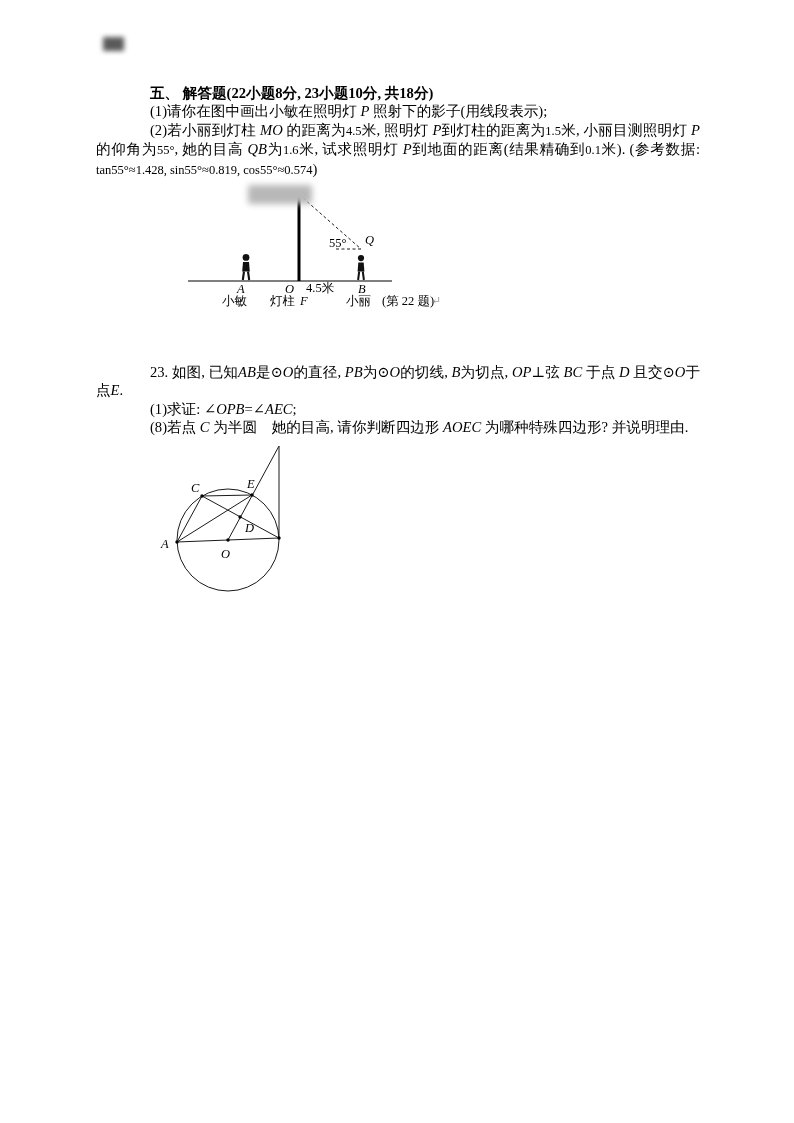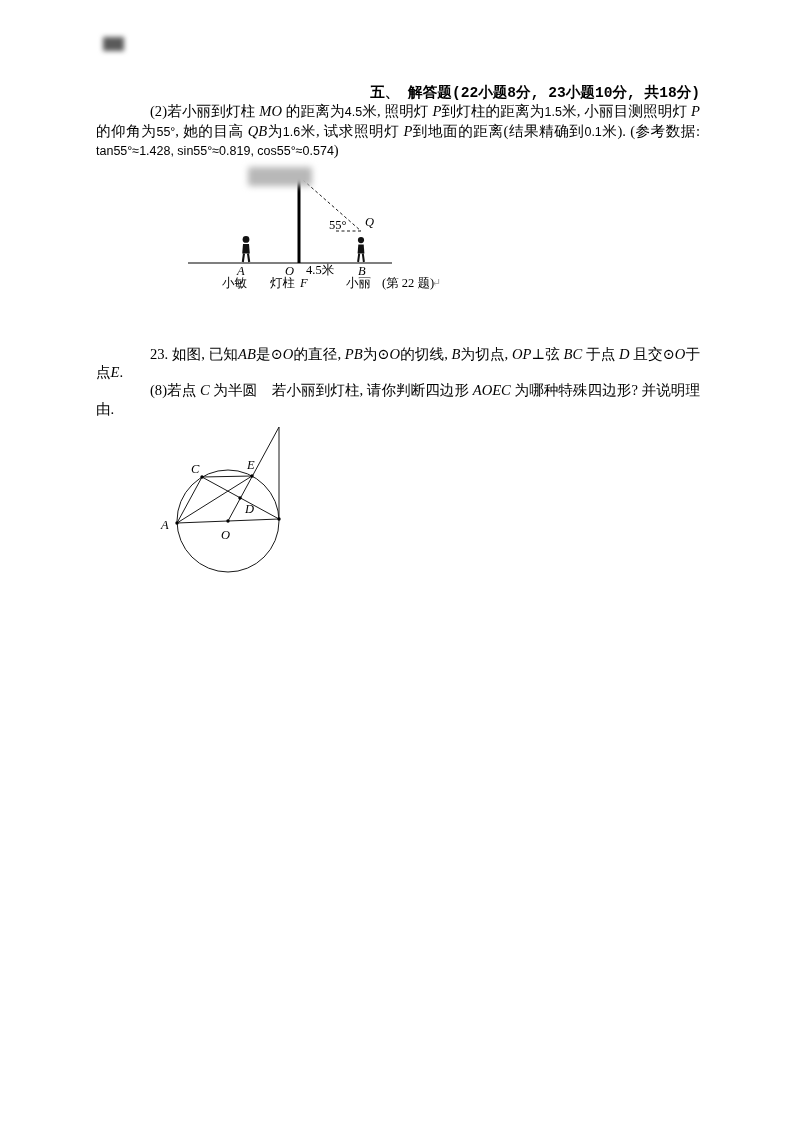--- a/index.html
+++ b/index.html
@@ -21,7 +21,7 @@
     text-align:justify; text-indent:54px;
     color:#000;
   }
-  .para.bold { font-weight:bold; text-align:right;font-family:Liberation Mono, monospace; }
+  .para.bold { font-weight:bold; text-align:left; }
   .var { font-style:italic; }
   .mono { font-family:Liberation Sans, sans-serif; font-size:12.5px; }
   .fig { position:relative; }

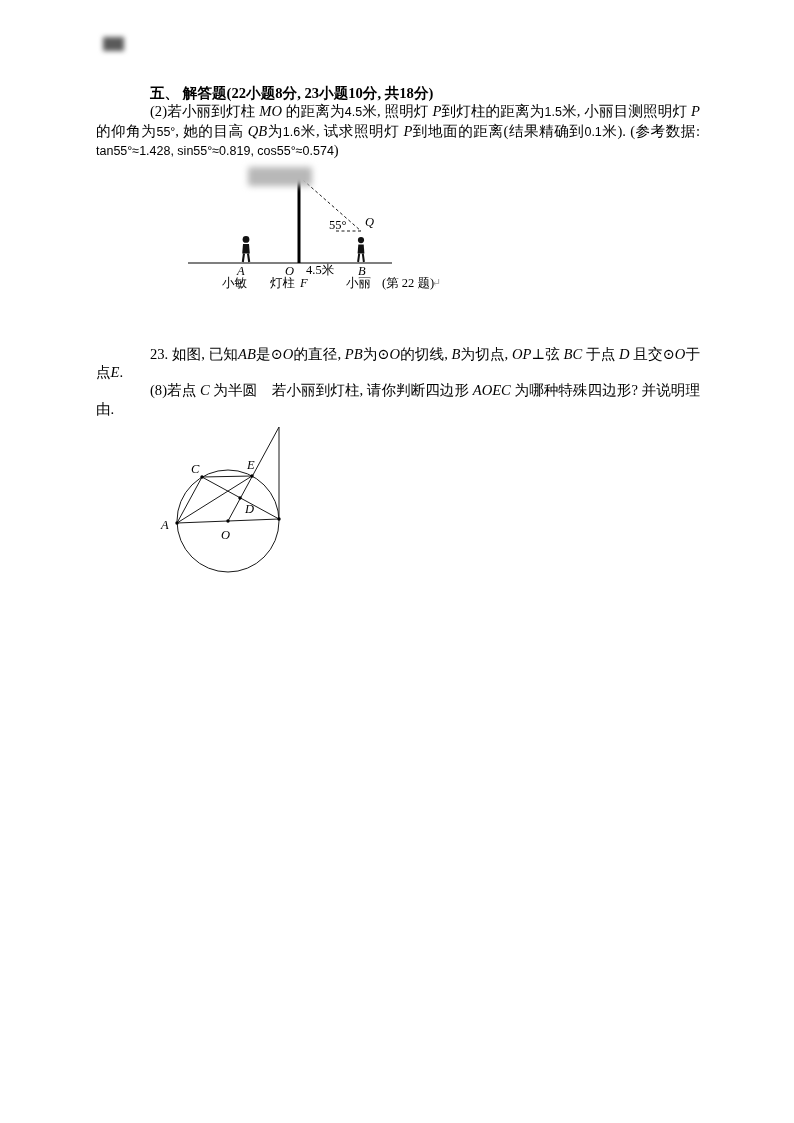--- a/index.html
+++ b/index.html
@@ -44,6 +44,7 @@
   <div class="doc">
 
     <p class="para bold"><span>五、 解答题(22小题8分, 23小题10分, 共18分)</span></p>
+    <p class="para"><span>(1)请你在图中画出小敏在照明灯 </span><span class="var">P</span><span> 照射下的影子(用线段表示);</span></p>
     <p class="para"><span>(2)若小丽到灯柱 </span><span class="var">MO</span><span> 的距离为</span><span class="mono">4.5</span><span>米, 照明灯 </span><span class="var">P</span><span>到灯柱的距离为</span><span class="mono">1.5</span><span>米, 小丽目测照明灯 </span><span class="var">P</span><span>的仰角为</span><span class="mono">55°</span><span>, 她的目高 </span><span class="var">QB</span><span>为</span><span class="mono">1.6</span><span>米, 试求照明灯 </span><span class="var">P</span><span>到地面的距离(结果精确到</span><span class="mono">0.1</span><span>米). (参考数据: </span><span class="mono">tan55°≈1.428, sin55°≈0.819, cos55°≈0.574</span><span>)</span></p>
 
     <div class="fig fig22">

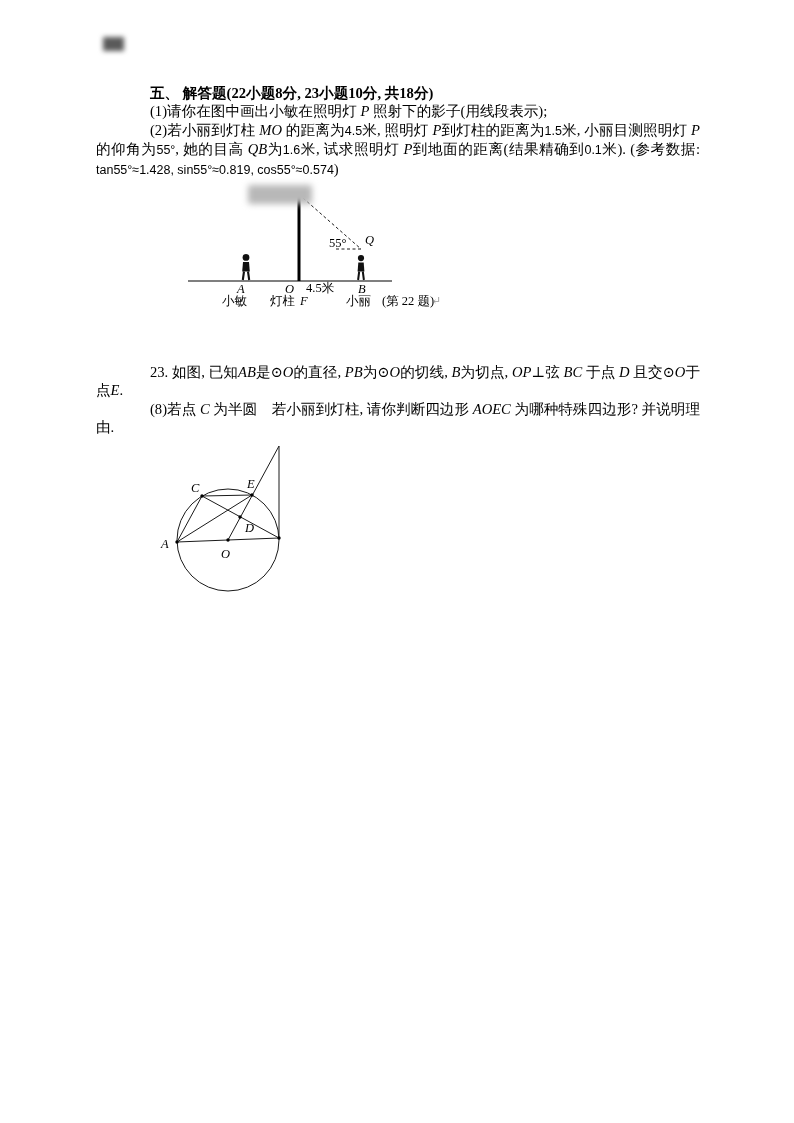--- a/index.html
+++ b/index.html
@@ -23,7 +23,7 @@
   }
   .para.bold { font-weight:bold; text-align:left; }
   .var { font-style:italic; }
-  .mono { font-family:Liberation Sans, sans-serif; font-size:12.5px; }
+  .mono { font-family:Liberation Serif, serif; font-size:12.5px; }
   .fig { position:relative; }
   .fig22 { margin-left:90px; margin-top:4px; margin-bottom:52px; width:332px; height:128px; }
   .fig23 { margin-left:59px; width:162px; height:160px; }

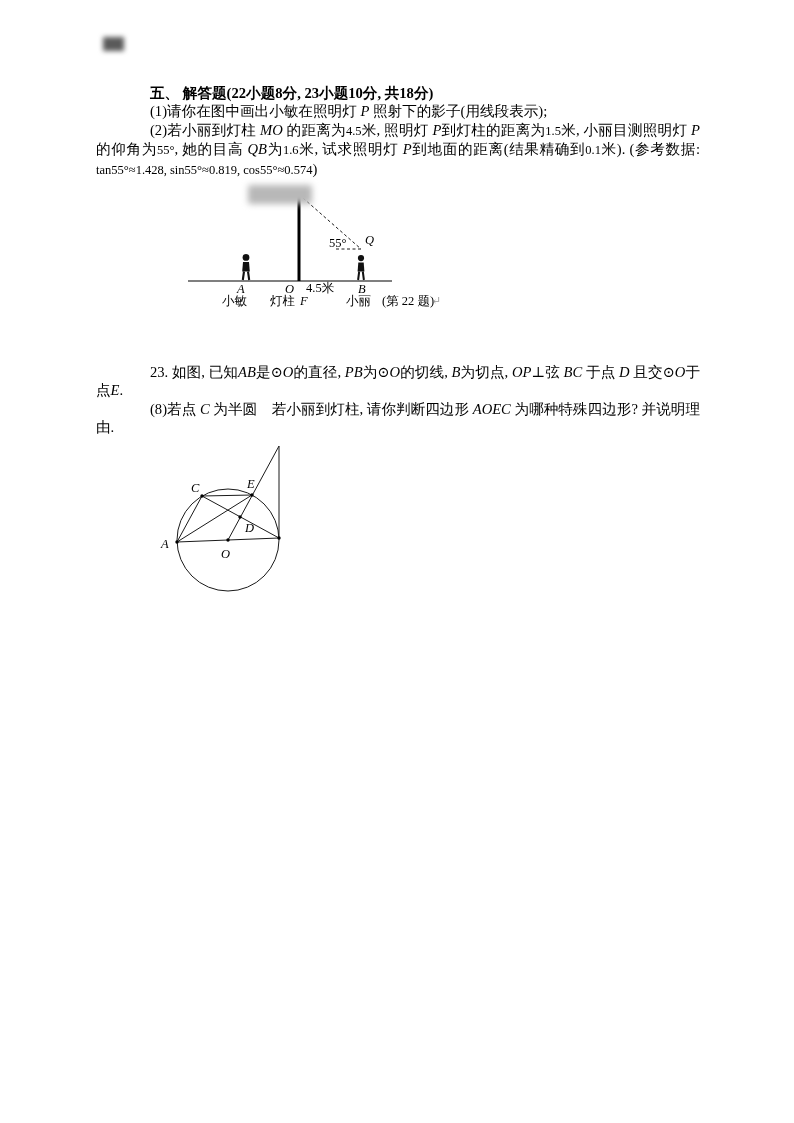--- a/index.html
+++ b/index.html
@@ -88,6 +88,7 @@
     </div>
 
     <p class="para"><span>23. 如图, 已知</span><span class="var">AB</span><span>是⊙</span><span class="var">O</span><span>的直径, </span><span class="var">PB</span><span>为⊙</span><span class="var">O</span><span>的切线, </span><span class="var">B</span><span>为切点, </span><span class="var">OP</span><span>⊥弦 </span><span class="var">BC</span><span> 于点 </span><span class="var">D</span><span> 且交⊙</span><span class="var">O</span><span>于点</span><span class="var">E</span><span>.</span></p>
+    <p class="para"><span>(1)求证: ∠</span><span class="var">OPB</span><span>=∠</span><span class="var">AEC</span><span>;</span></p>
     <p class="para"><span>(8)若点 </span><span class="var">C</span><span> 为半圆</span><span>&nbsp;&nbsp;&nbsp;&nbsp;</span><span>若小丽到灯柱, 请你判断四边形 </span><span class="var">AOEC</span><span> 为哪种特殊四边形? 并说明理由.</span></p>
 
     <div class="fig fig23">

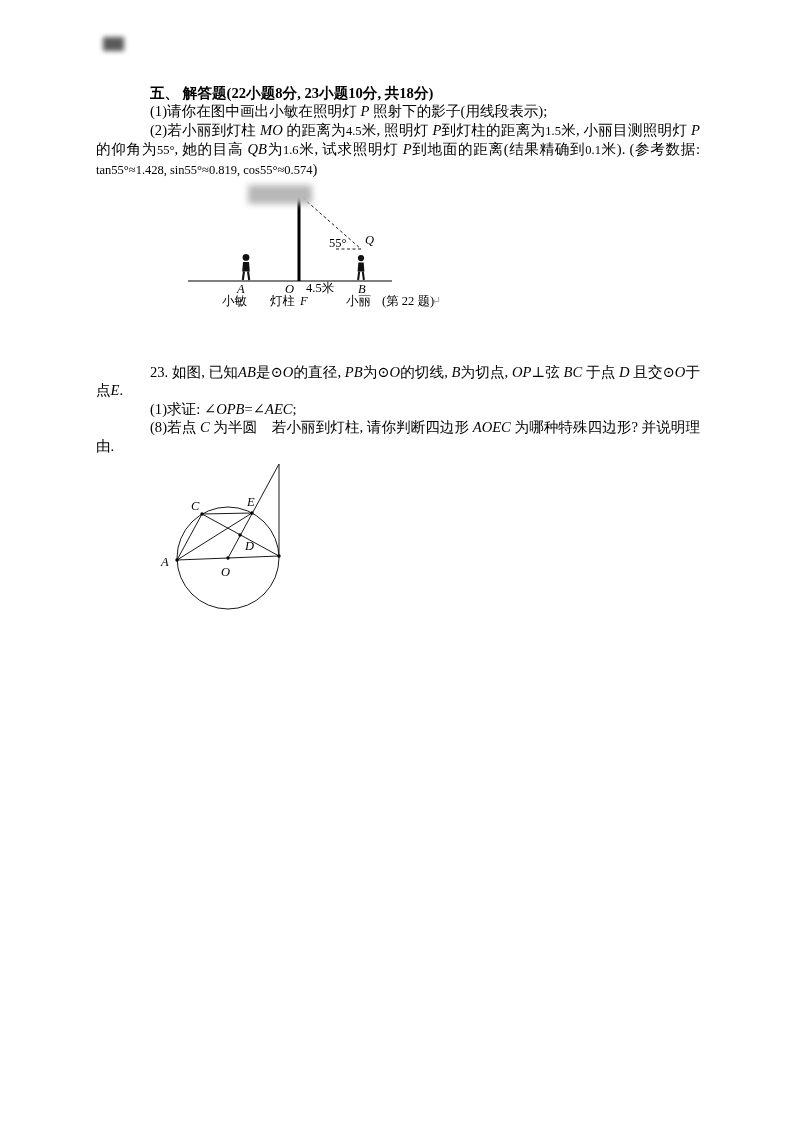--- a/index.html
+++ b/index.html
@@ -89,7 +89,7 @@
 
     <p class="para"><span>23. 如图, 已知</span><span class="var">AB</span><span>是⊙</span><span class="var">O</span><span>的直径, </span><span class="var">PB</span><span>为⊙</span><span class="var">O</span><span>的切线, </span><span class="var">B</span><span>为切点, </span><span class="var">OP</span><span>⊥弦 </span><span class="var">BC</span><span> 于点 </span><span class="var">D</span><span> 且交⊙</span><span class="var">O</span><span>于点</span><span class="var">E</span><span>.</span></p>
     <p class="para"><span>(1)求证: ∠</span><span class="var">OPB</span><span>=∠</span><span class="var">AEC</span><span>;</span></p>
-    <p class="para"><span>(8)若点 </span><span class="var">C</span><span> 为半圆</span><span>&nbsp;&nbsp;&nbsp;&nbsp;</span><span>若小丽到灯柱, 请你判断四边形 </span><span class="var">AOEC</span><span> 为哪种特殊四边形? 并说明理由.</span></p>
+    <p class="para"><span>(8)若点 </span><span class="var">C</span><span> 为半圆</span><span>&nbsp;&nbsp;&nbsp;&nbsp;</span><span>她的目高, 请你判断四边形 </span><span class="var">AOEC</span><span> 为哪种特殊四边形? 并说明理由.</span></p>
 
     <div class="fig fig23">
       <svg width="162" height="160" viewBox="0 0 162 160">

